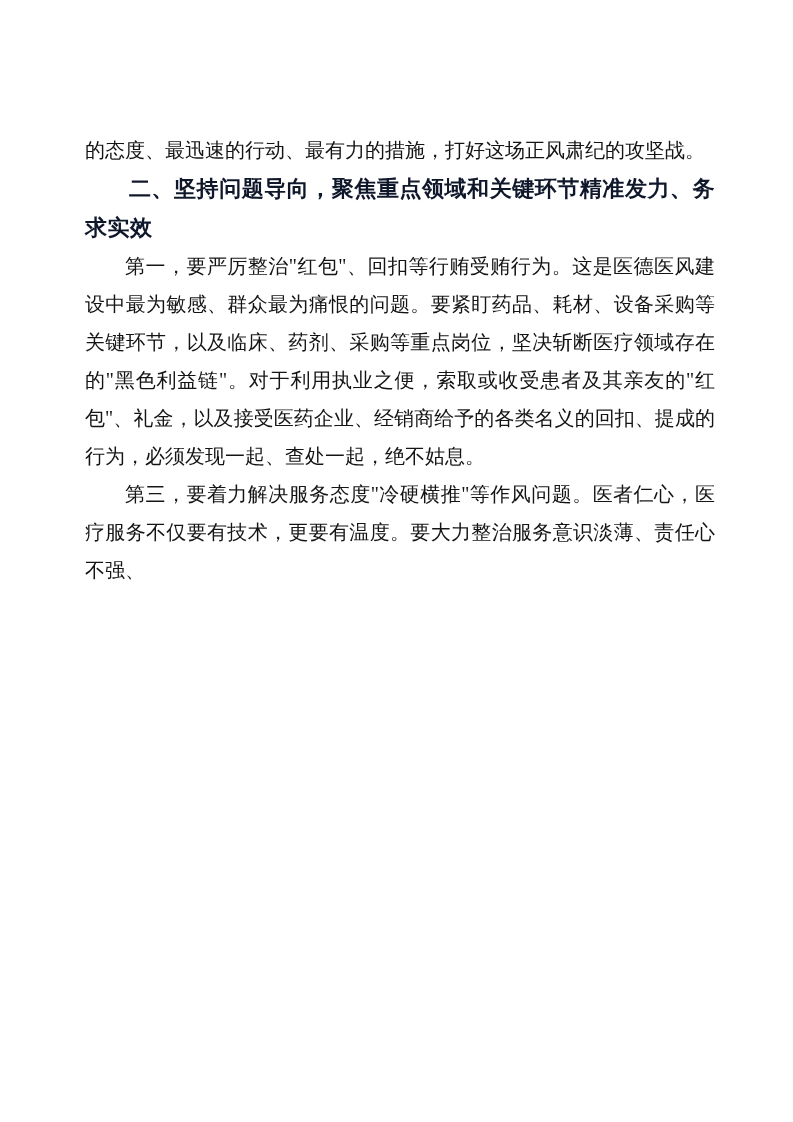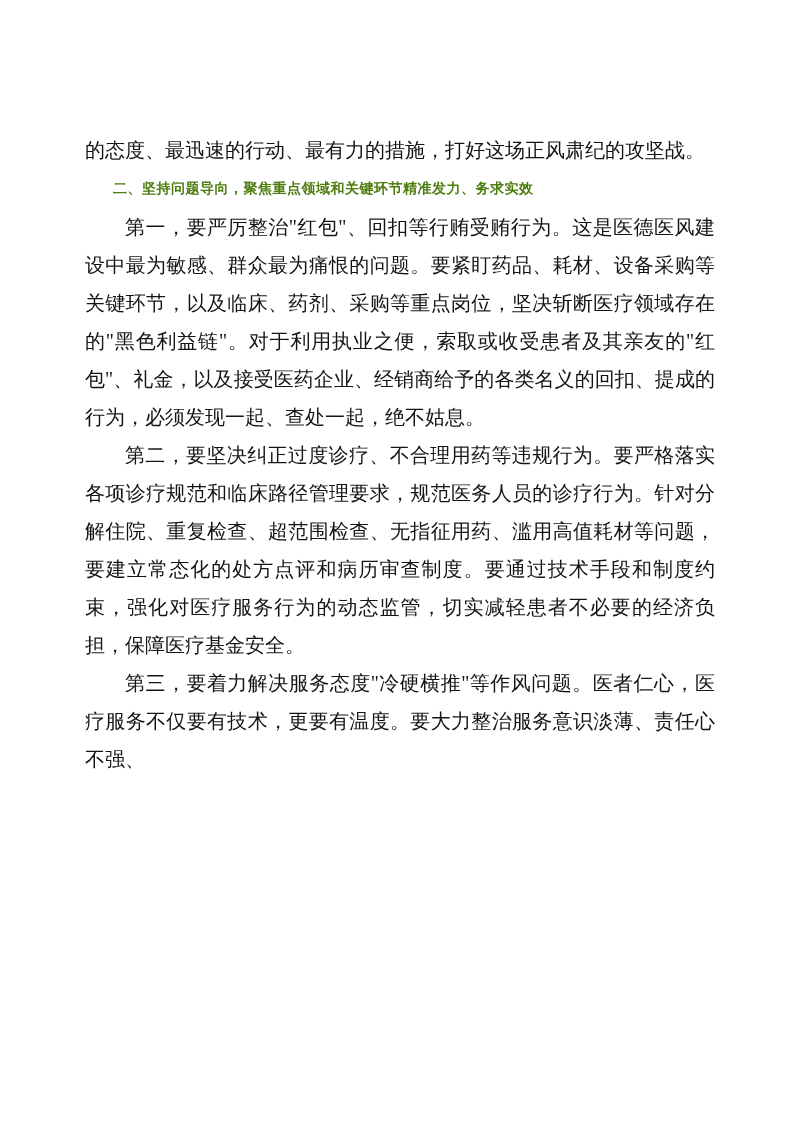--- a/index.html
+++ b/index.html
@@ -40,11 +40,11 @@
     .heading {
       font-family: "Liberation Sans", "DejaVu Sans", sans-serif;
       font-weight: 700;
-      font-size: 14px;
+      font-size: 22px;
       line-height: 39px;
       text-indent: 2em;
       letter-spacing: 0.5px;
-      color: #4d7c0f;
+      color: #0f172a;
     }
     .page-number {
       position: absolute;

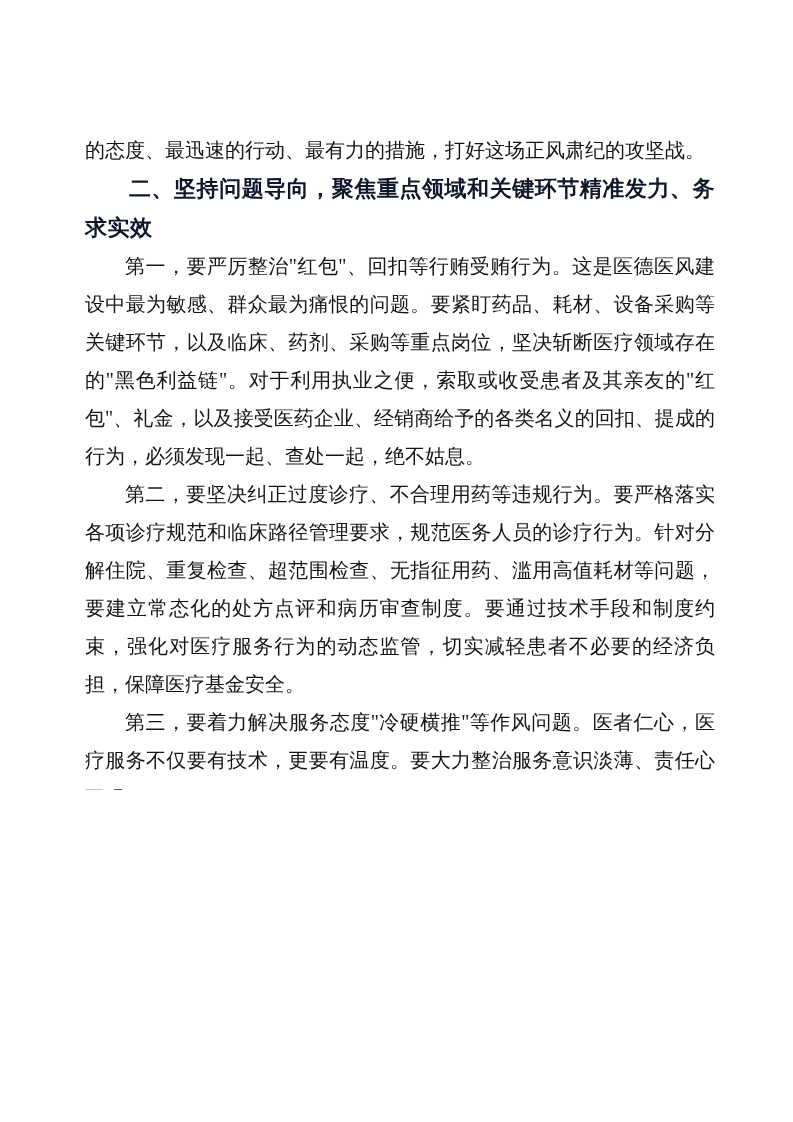--- a/index.html
+++ b/index.html
@@ -65,7 +65,6 @@
     <p class="para-cont">的态度、最迅速的行动、最有力的措施，打好这场正风肃纪的攻坚战。</p>
     <h2 class="heading">二、坚持问题导向，聚焦重点领域和关键环节精准发力、务求实效</h2>
     <p class="para">第一，要严厉整治"红包"、回扣等行贿受贿行为。这是医德医风建设中最为敏感、群众最为痛恨的问题。要紧盯药品、耗材、设备采购等关键环节，以及临床、药剂、采购等重点岗位，坚决斩断医疗领域存在的"黑色利益链"。对于利用执业之便，索取或收受患者及其亲友的"红包"、礼金，以及接受医药企业、经销商给予的各类名义的回扣、提成的行为，必须发现一起、查处一起，绝不姑息。</p>
-    <p class="para">第二，要坚决纠正过度诊疗、不合理用药等违规行为。要严格落实各项诊疗规范和临床路径管理要求，规范医务人员的诊疗行为。针对分解住院、重复检查、超范围检查、无指征用药、滥用高值耗材等问题，要建立常态化的处方点评和病历审查制度。要通过技术手段和制度约束，强化对医疗服务行为的动态监管，切实减轻患者不必要的经济负担，保障医疗基金安全。</p>
     <p class="para">第三，要着力解决服务态度"冷硬横推"等作风问题。医者仁心，医疗服务不仅要有技术，更要有温度。要大力整治服务意识淡薄、责任心不强、</p>
   </div>
   <div class="page-number">— 3 —</div>

